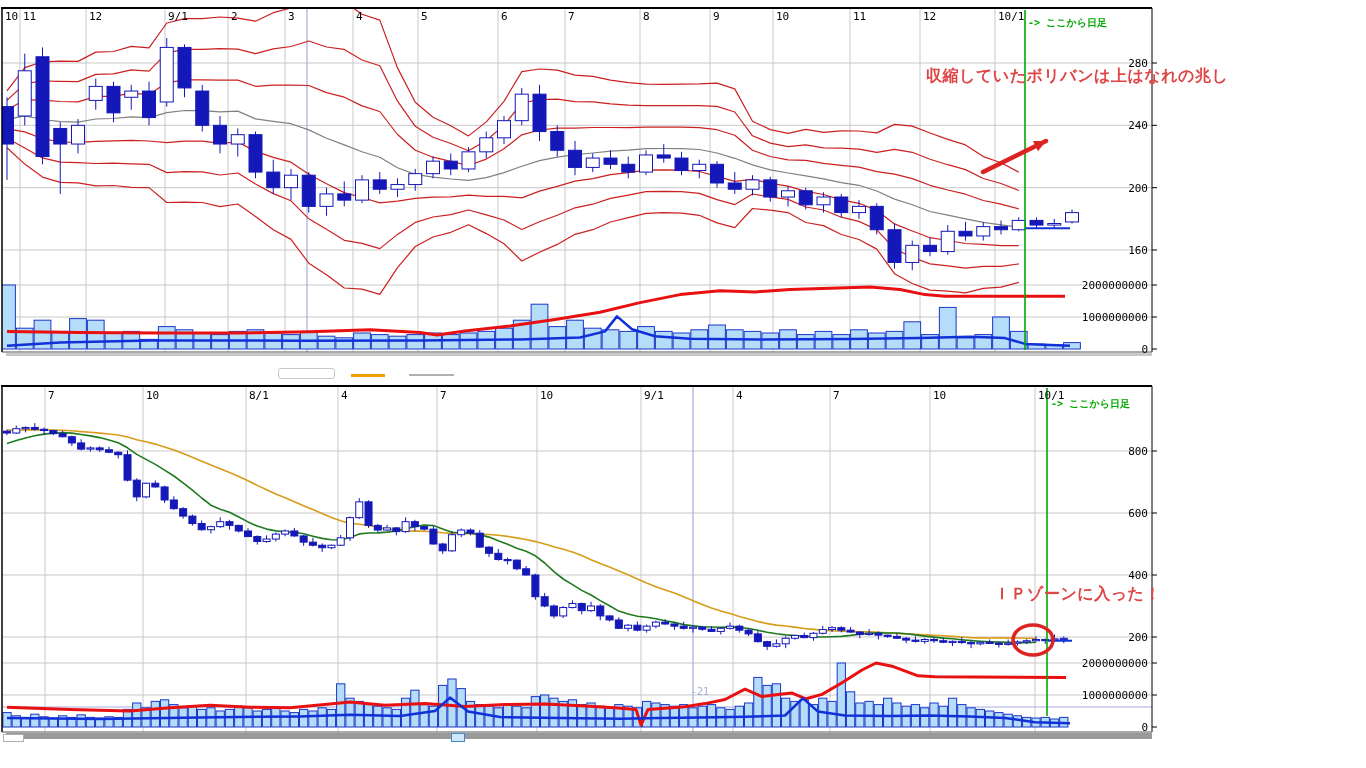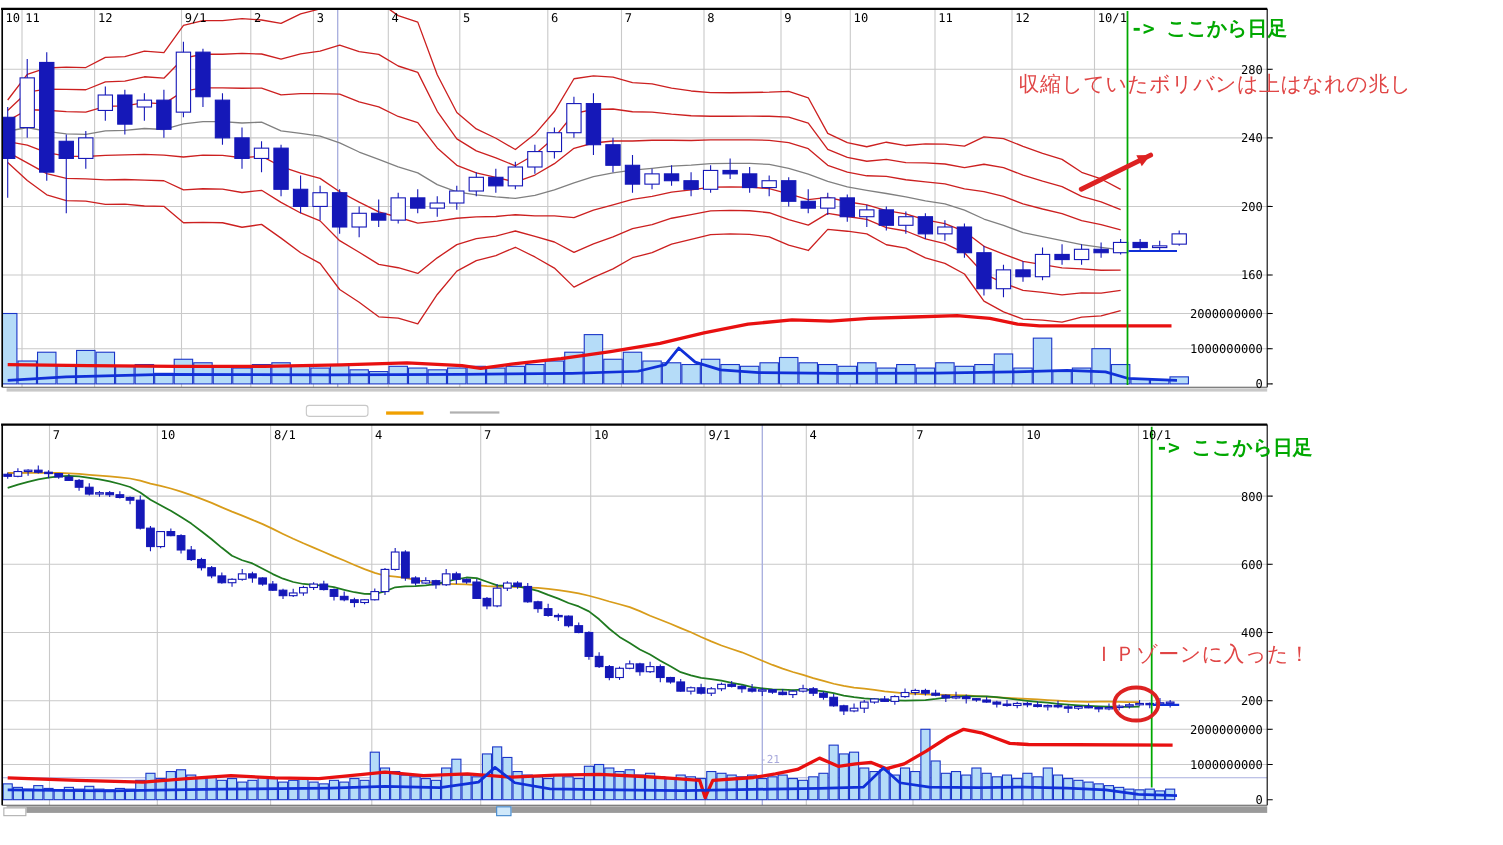--- a/index.html
+++ b/index.html
@@ -7,7 +7,7 @@
          font-family:"DejaVu Sans Mono","Liberation Mono",monospace;}
   svg{position:absolute;left:0;top:0;}
   .ann{position:absolute;white-space:nowrap;line-height:1.1;}
-  .green-note{color:#00a800;font-size:18px;font-weight:bold;}
+  .green-note{color:#00a800;font-size:10px;font-weight:bold;}
   .red-note{color:#e04545;font-size:19px;font-weight:normal;letter-spacing:0.5px;}
   .faint-label{color:#a9aadc;font-size:10px;}
   .legend-frag{position:absolute;}

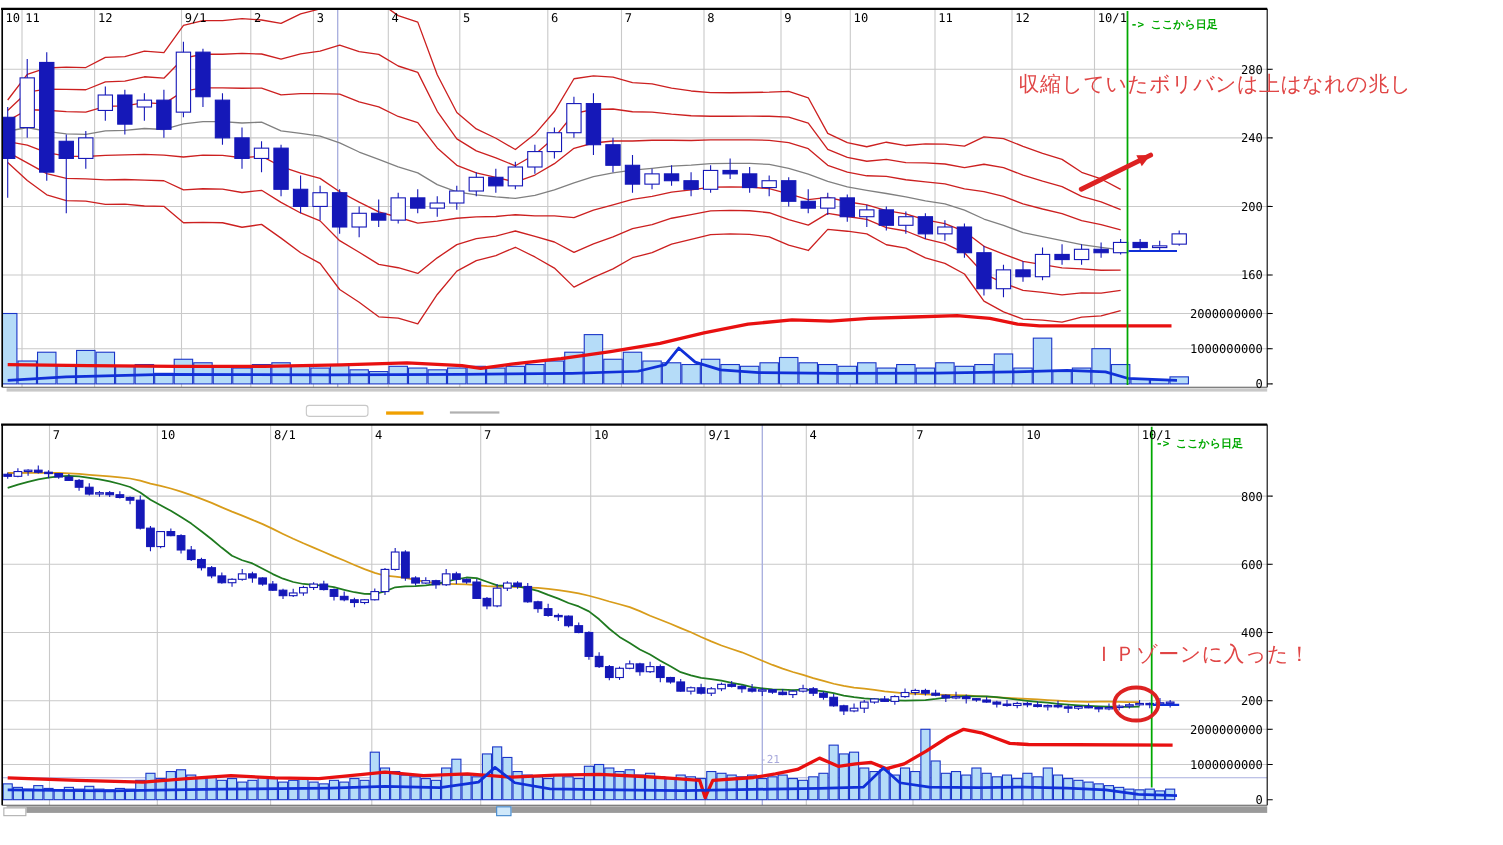--- a/index.html
+++ b/index.html
@@ -8,7 +8,7 @@
   svg{position:absolute;left:0;top:0;}
   .ann{position:absolute;white-space:nowrap;line-height:1.1;}
   .green-note{color:#00a800;font-size:10px;font-weight:bold;}
-  .red-note{color:#e04545;font-size:19px;font-weight:normal;letter-spacing:0.5px;}
+  .red-note{color:#e04545;font-size:16px;font-weight:bold;letter-spacing:0.5px;}
   .faint-label{color:#a9aadc;font-size:10px;}
   .legend-frag{position:absolute;}
   .legend-box{width:55px;height:9px;border:1px solid #c8c8c8;border-radius:3px;background:#fff;}

